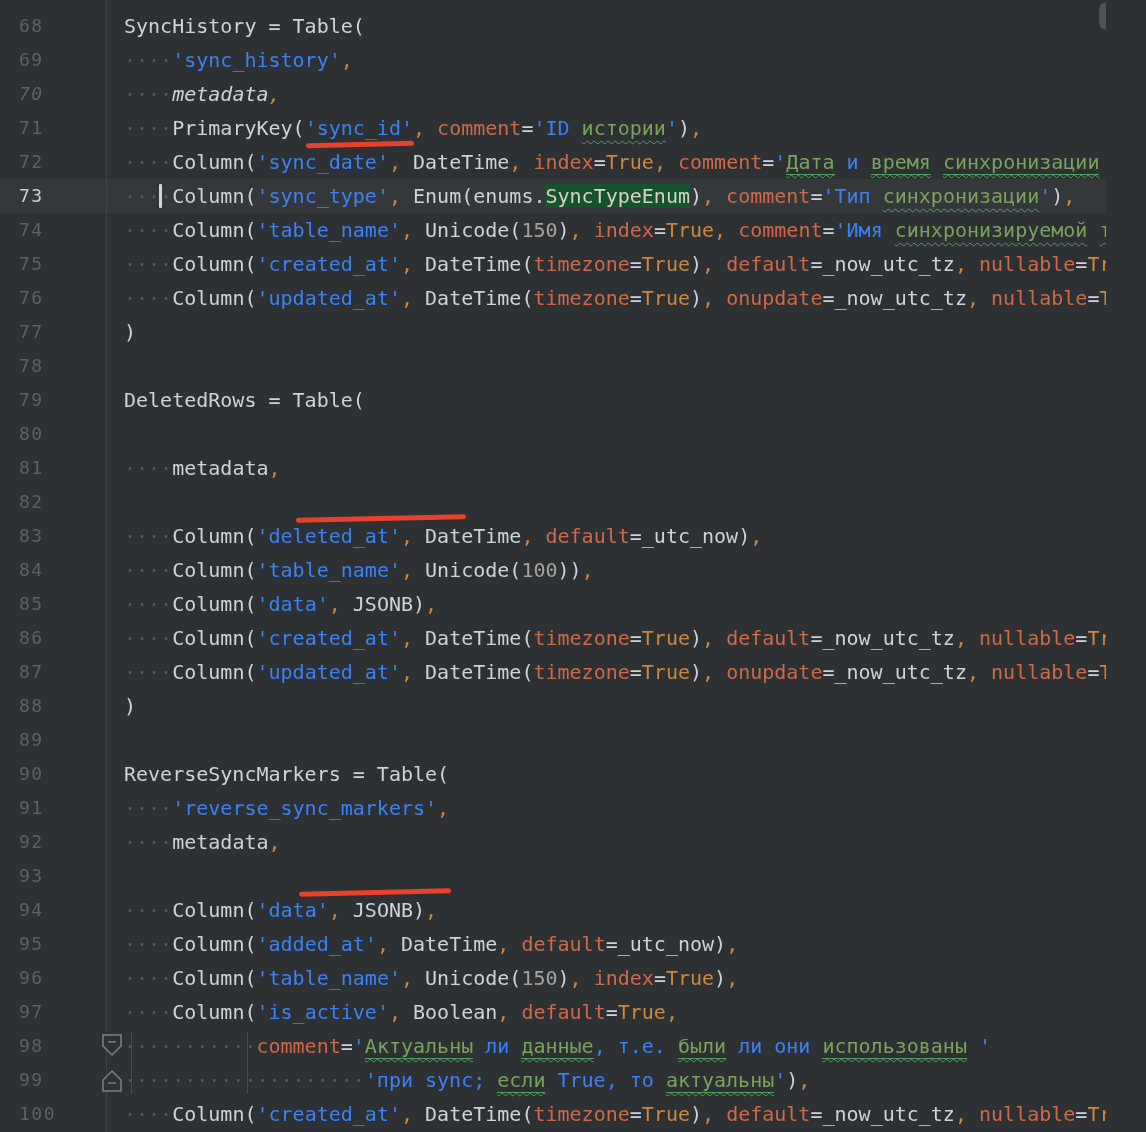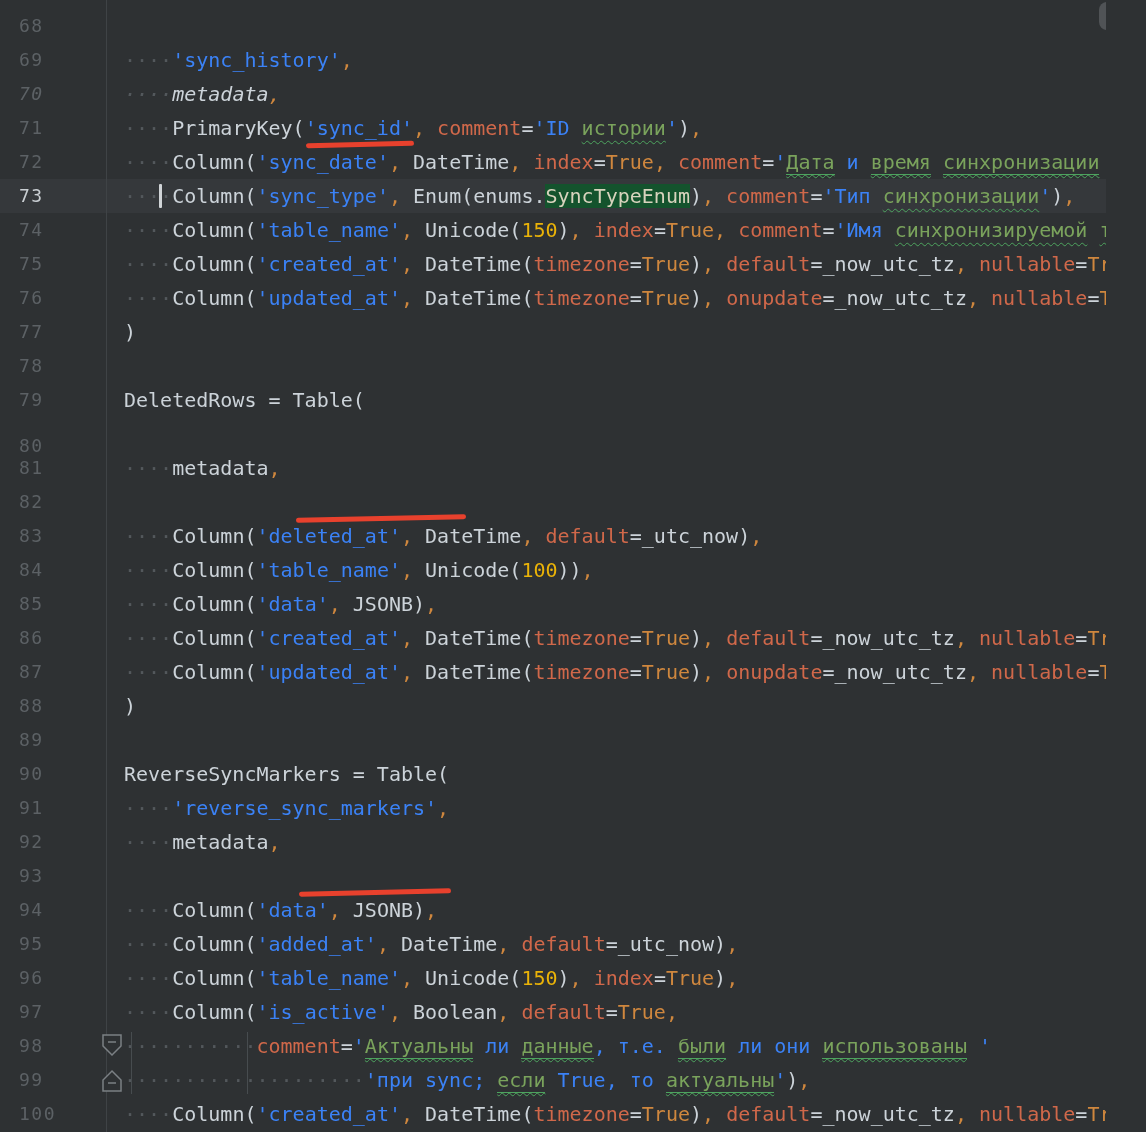--- a/index.html
+++ b/index.html
@@ -35,7 +35,7 @@
 <div id="stage">
   <div id="current-line-bar" style="top: 179px;"></div>
   <div id="rows">
-      <div class="row" style="top: 9px;"><span class="lnum">68</span></div>
+      <div class="row" style="top: 9px;"><span class="lnum">68</span><span class="code"><span class="t-d">SyncHistory = Table(</span></span></div>
       <div class="row" style="top: 43px;"><span class="lnum">69</span><span class="code"><span class="t-ws">····</span><span class="t-s">'sync_history'</span><span class="t-o">,</span></span></div>
       <div class="row" style="top: 77px; font-style: italic;"><span class="lnum">70</span><span class="code"><span class="t-ws">····</span><span class="t-d">metadata</span><span class="t-o">,</span></span></div>
       <div class="row" style="top: 111px;"><span class="lnum">71</span><span class="code"><span class="t-ws">····</span><span class="t-d">PrimaryKey(</span><span class="t-s">'sync_id'</span><span class="t-o">,</span><span class="t-d"> </span><span class="t-p">comment</span><span class="t-d">=</span><span class="t-s">'ID </span><span class="t-sp">истории</span><span class="t-s">'</span><span class="t-d">)</span><span class="t-o">,</span></span></div>

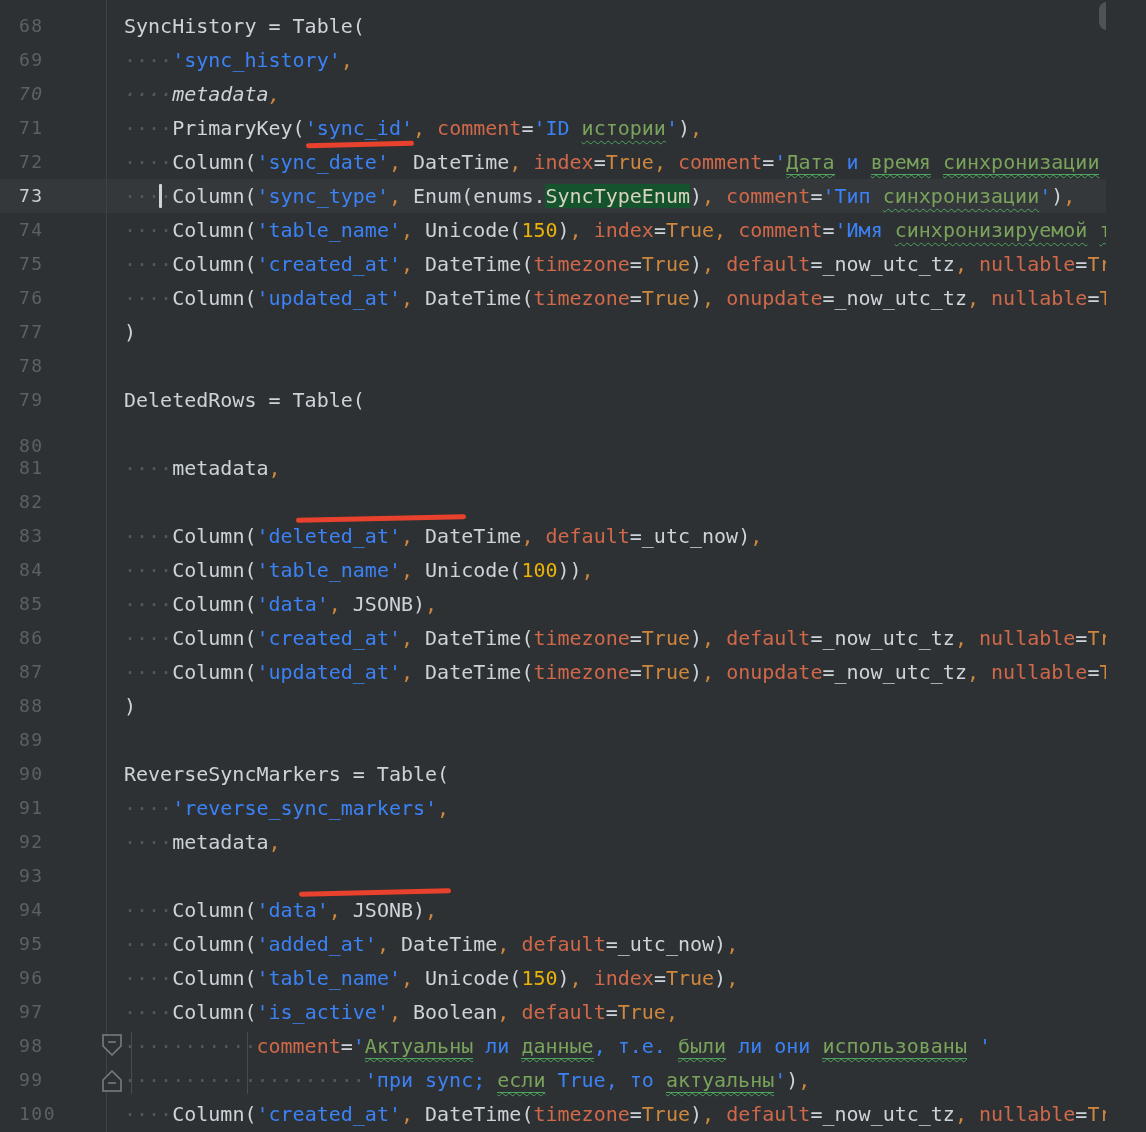--- a/index.html
+++ b/index.html
@@ -14,7 +14,7 @@
   .t-s{color:#3b82f6;}
   .t-o{color:#cf873e;}
   .t-p{color:#d0684a;}
-  .t-n{color:#eab308;}
+  .t-n{color:#a3a3a3;}
   .t-ws{color:#53585c;}
   .t-sp{color:#7aa35c;text-decoration:underline wavy #4da35e 1px;text-underline-offset:5px;text-decoration-skip-ink:none;}
   .t-sp2{color:#7aa35c;text-decoration:underline wavy #4da35e 1px;text-underline-offset:5px;text-decoration-skip-ink:none;

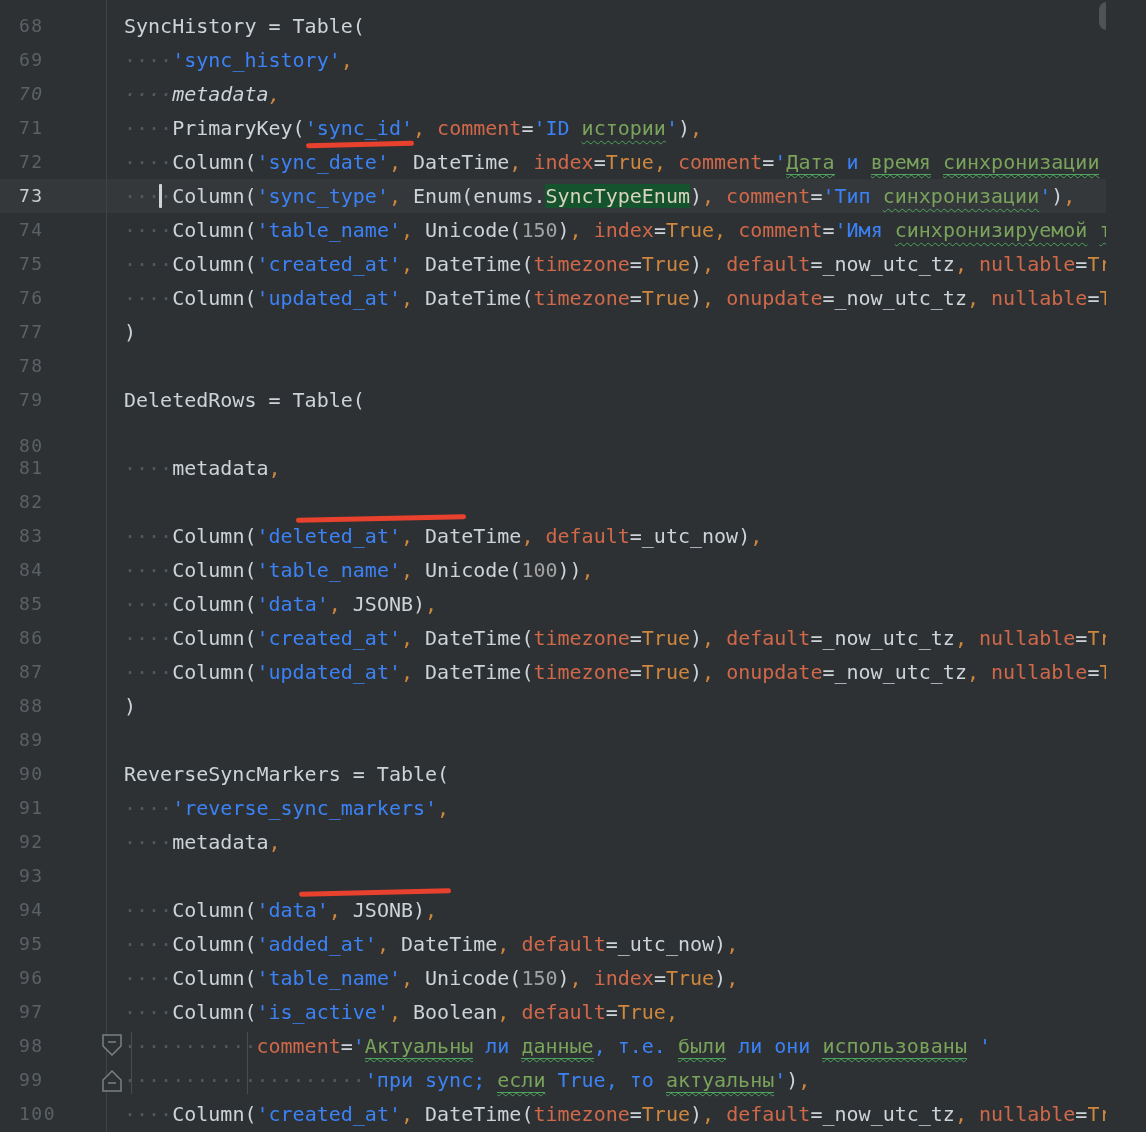--- a/index.html
+++ b/index.html
@@ -47,7 +47,7 @@
       <div class="row" style="top: 315px;"><span class="lnum">77</span><span class="code"><span class="t-d">)</span></span></div>
       <div class="row" style="top: 349px;"><span class="lnum">78</span><span class="code"></span></div>
       <div class="row" style="top: 383px;"><span class="lnum">79</span><span class="code"><span class="t-d">DeletedRows = Table(</span></span></div>
-      <div class="row" style="top: 417px; margin-top: 12px;"><span class="lnum">80</span></div>
+      <div class="row" style="top: 417px;"><span class="lnum">80</span></div>
       <div class="row" style="top: 451px;"><span class="lnum">81</span><span class="code"><span class="t-ws">····</span><span class="t-d">metadata</span><span class="t-o">,</span></span></div>
       <div class="row" style="top: 485px;"><span class="lnum">82</span></div>
       <div class="row" style="top: 519px;"><span class="lnum">83</span><span class="code"><span class="t-ws">····</span><span class="t-d">Column(</span><span class="t-s">'deleted_at'</span><span class="t-o">,</span><span class="t-d"> DateTime</span><span class="t-o">,</span><span class="t-d"> </span><span class="t-p">default</span><span class="t-d">=_utc_now)</span><span class="t-o">,</span></span></div>

